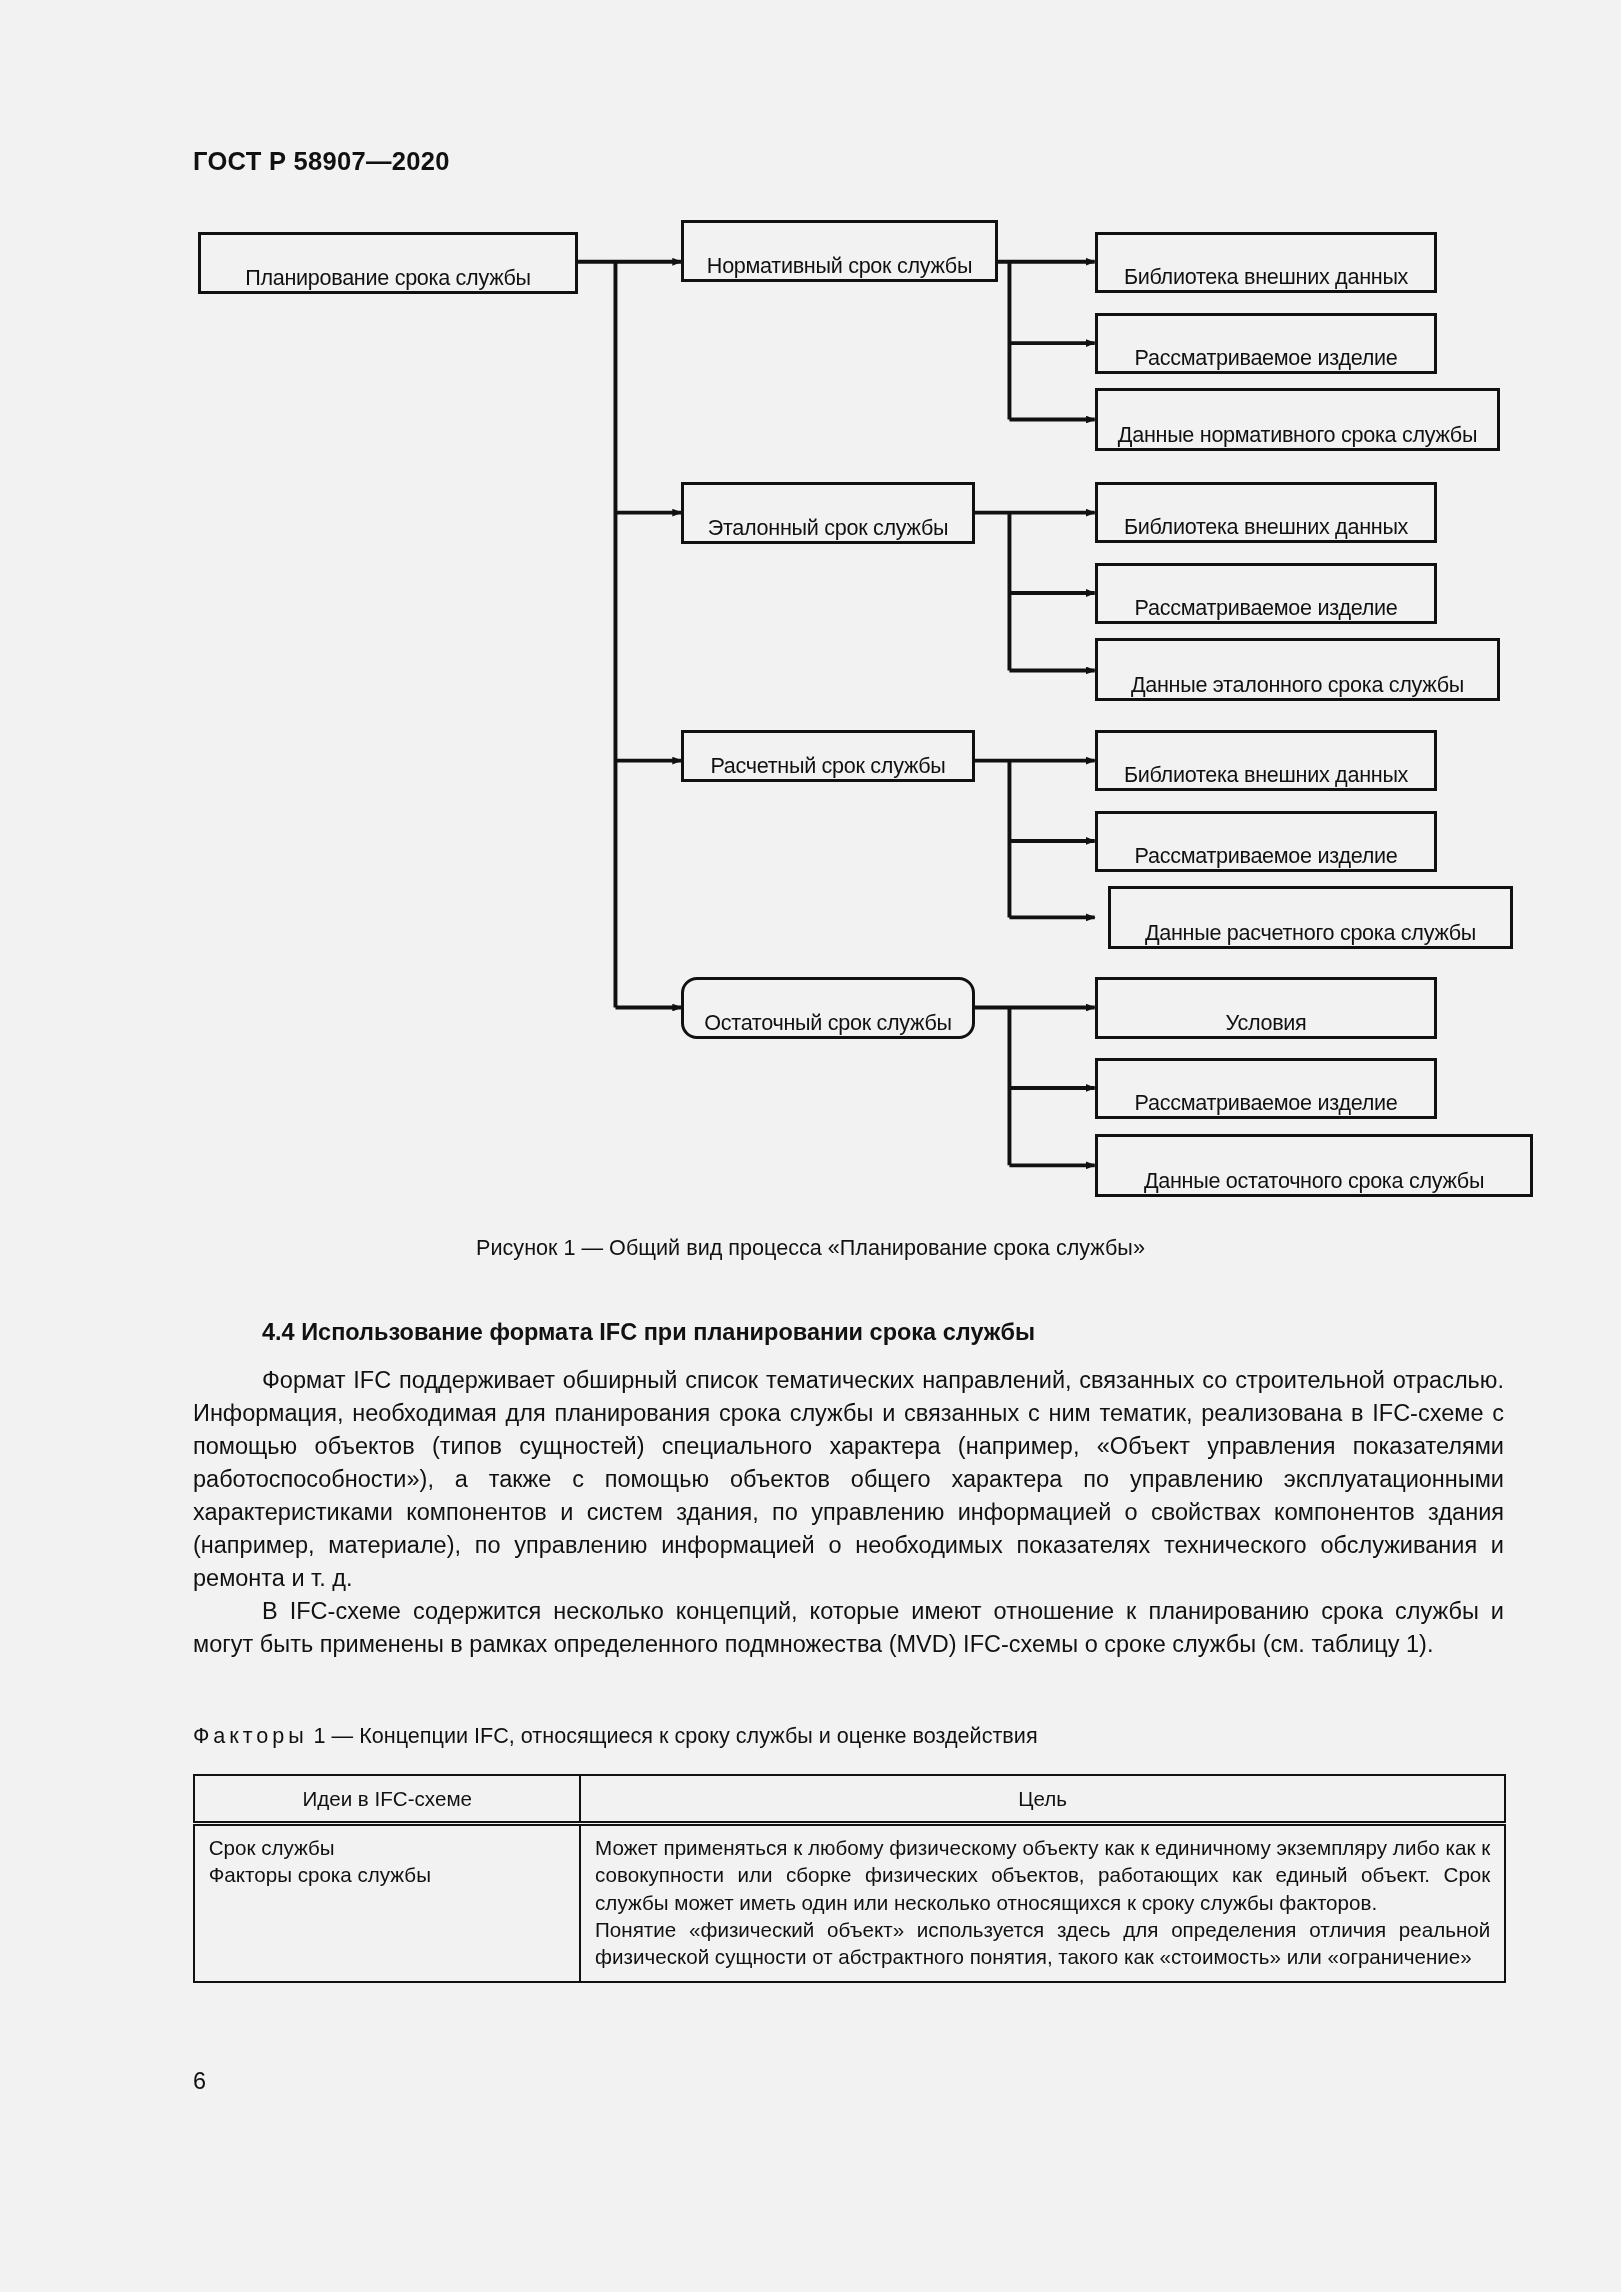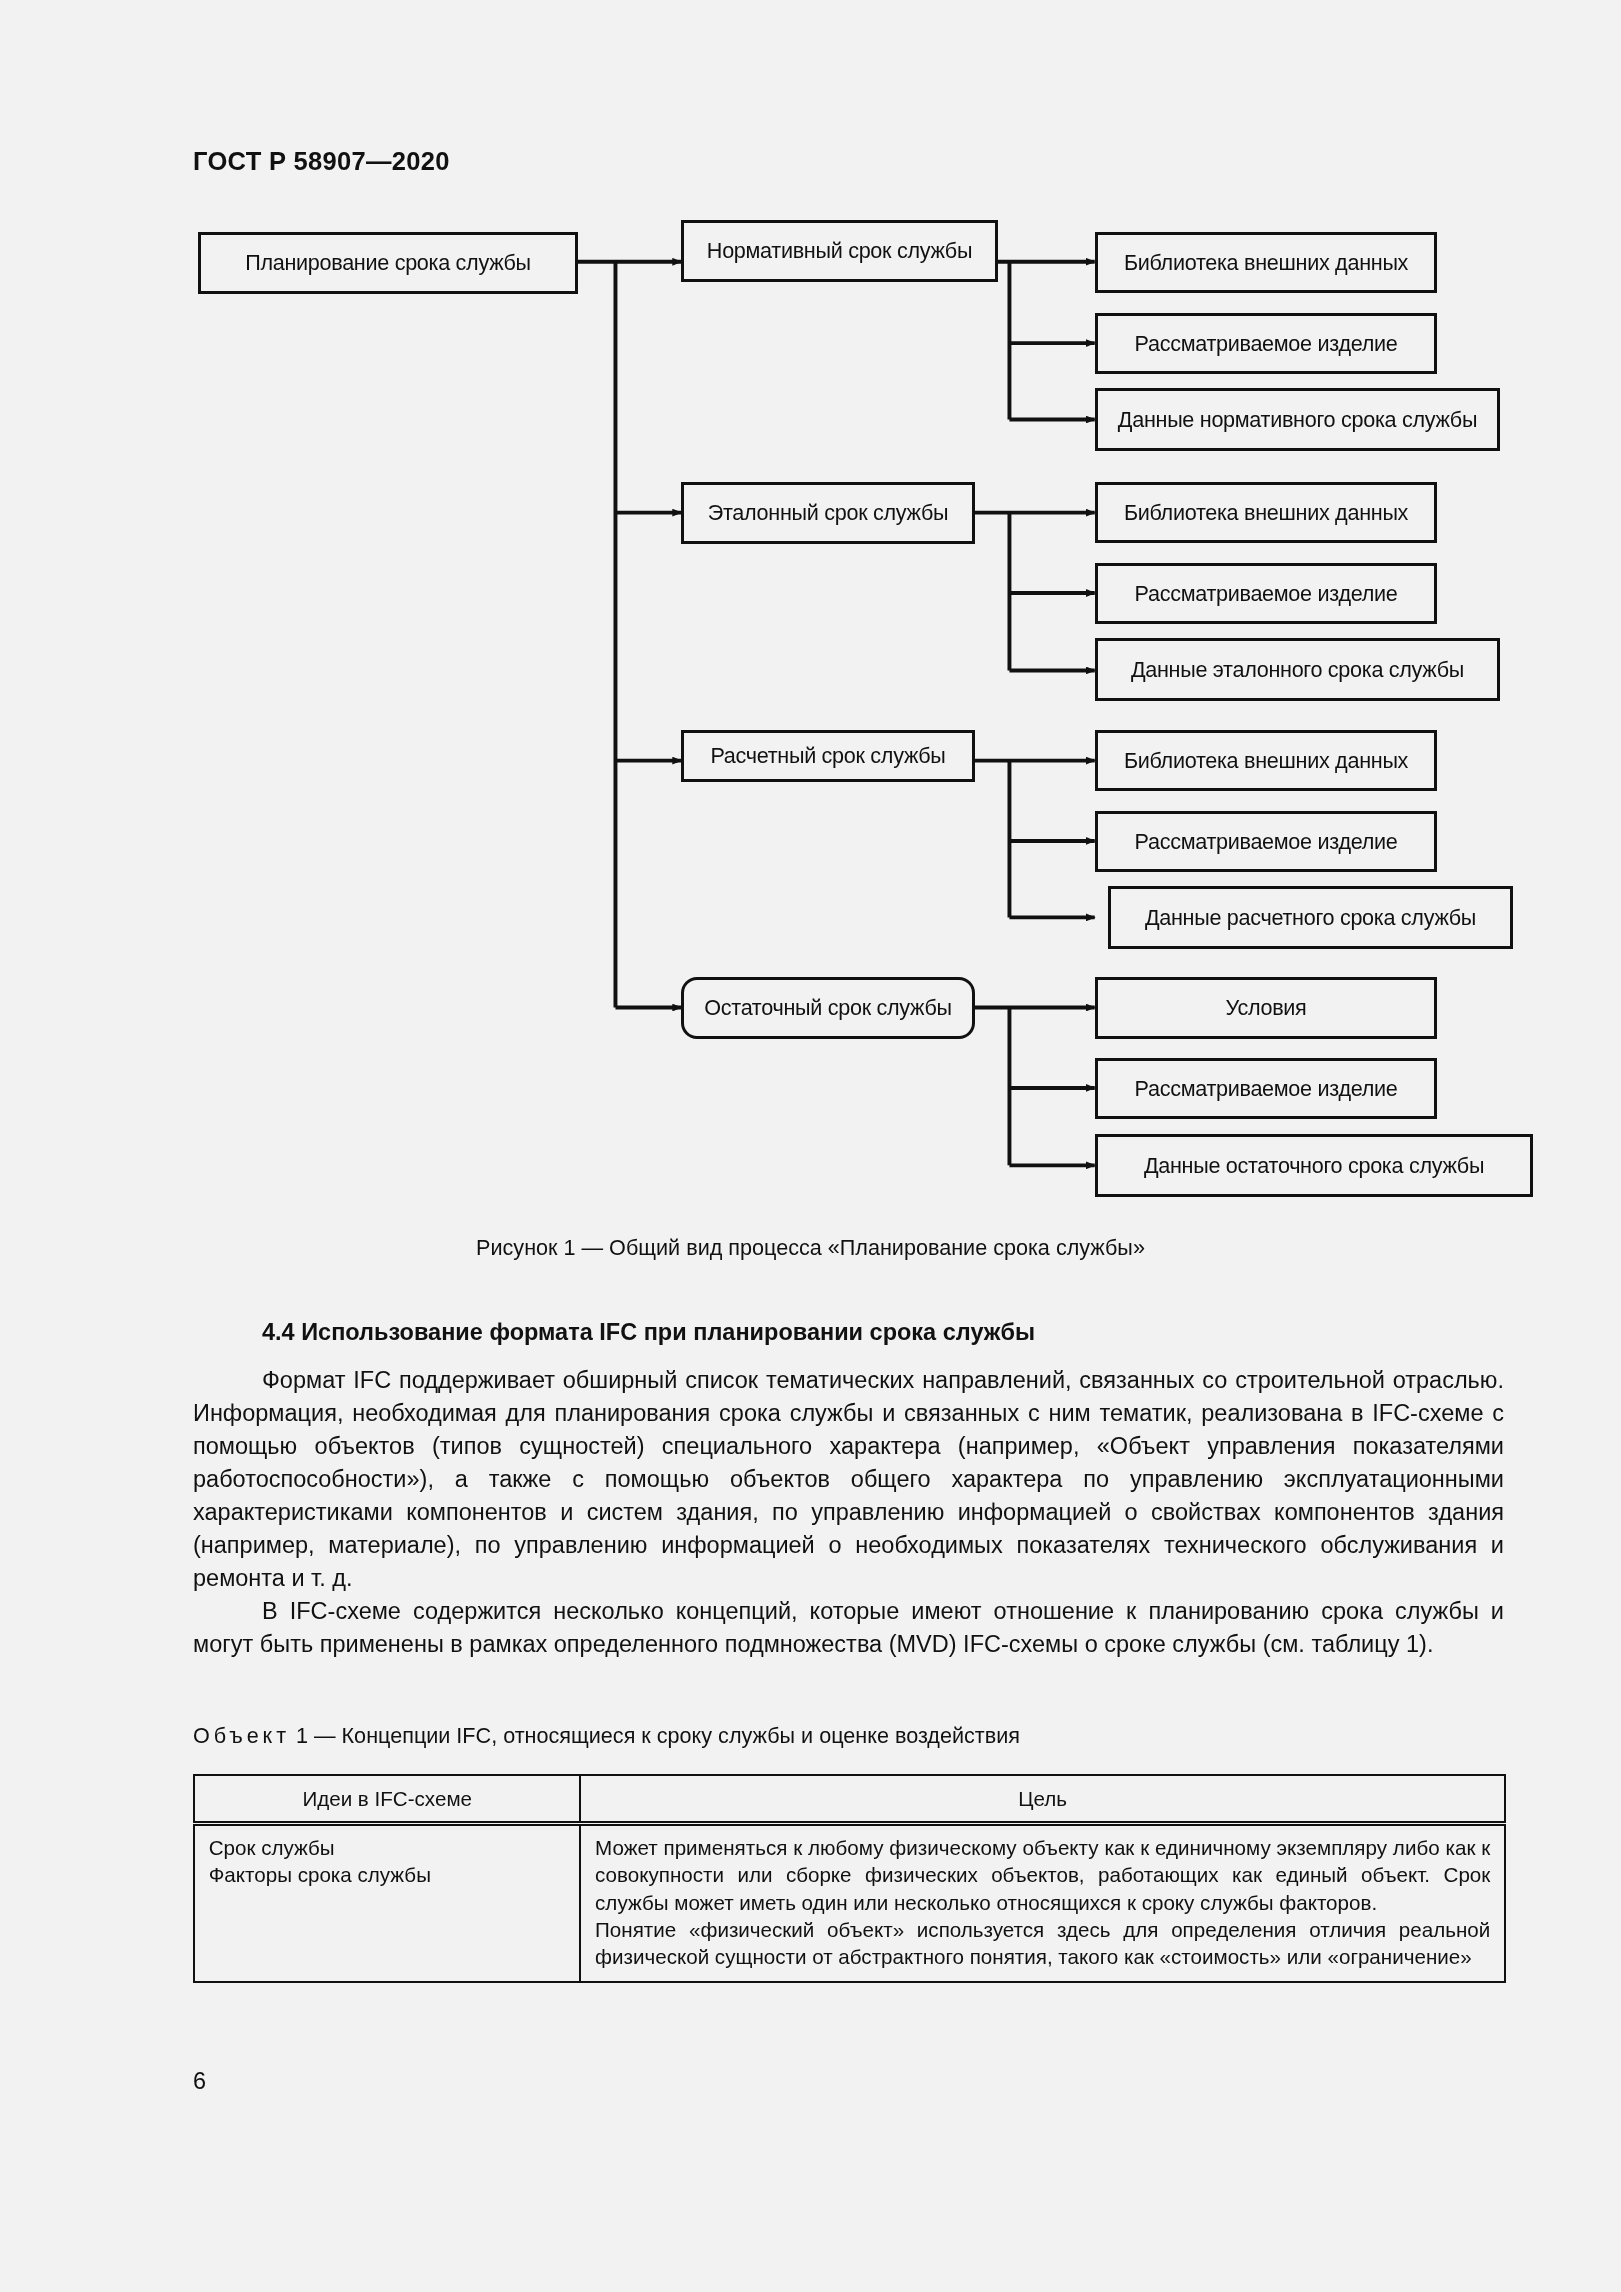--- a/index.html
+++ b/index.html
@@ -19,7 +19,7 @@
   .box {
     position: absolute; box-sizing: border-box;
     border: 3.9px solid #111; background: transparent;
-    display: flex; align-items: center; justify-content: center;
+    display: flex; align-items: flex-end; justify-content: center;
     font-size: 21.6px; text-align: center; white-space: nowrap;
     letter-spacing: -0.3px;
   }

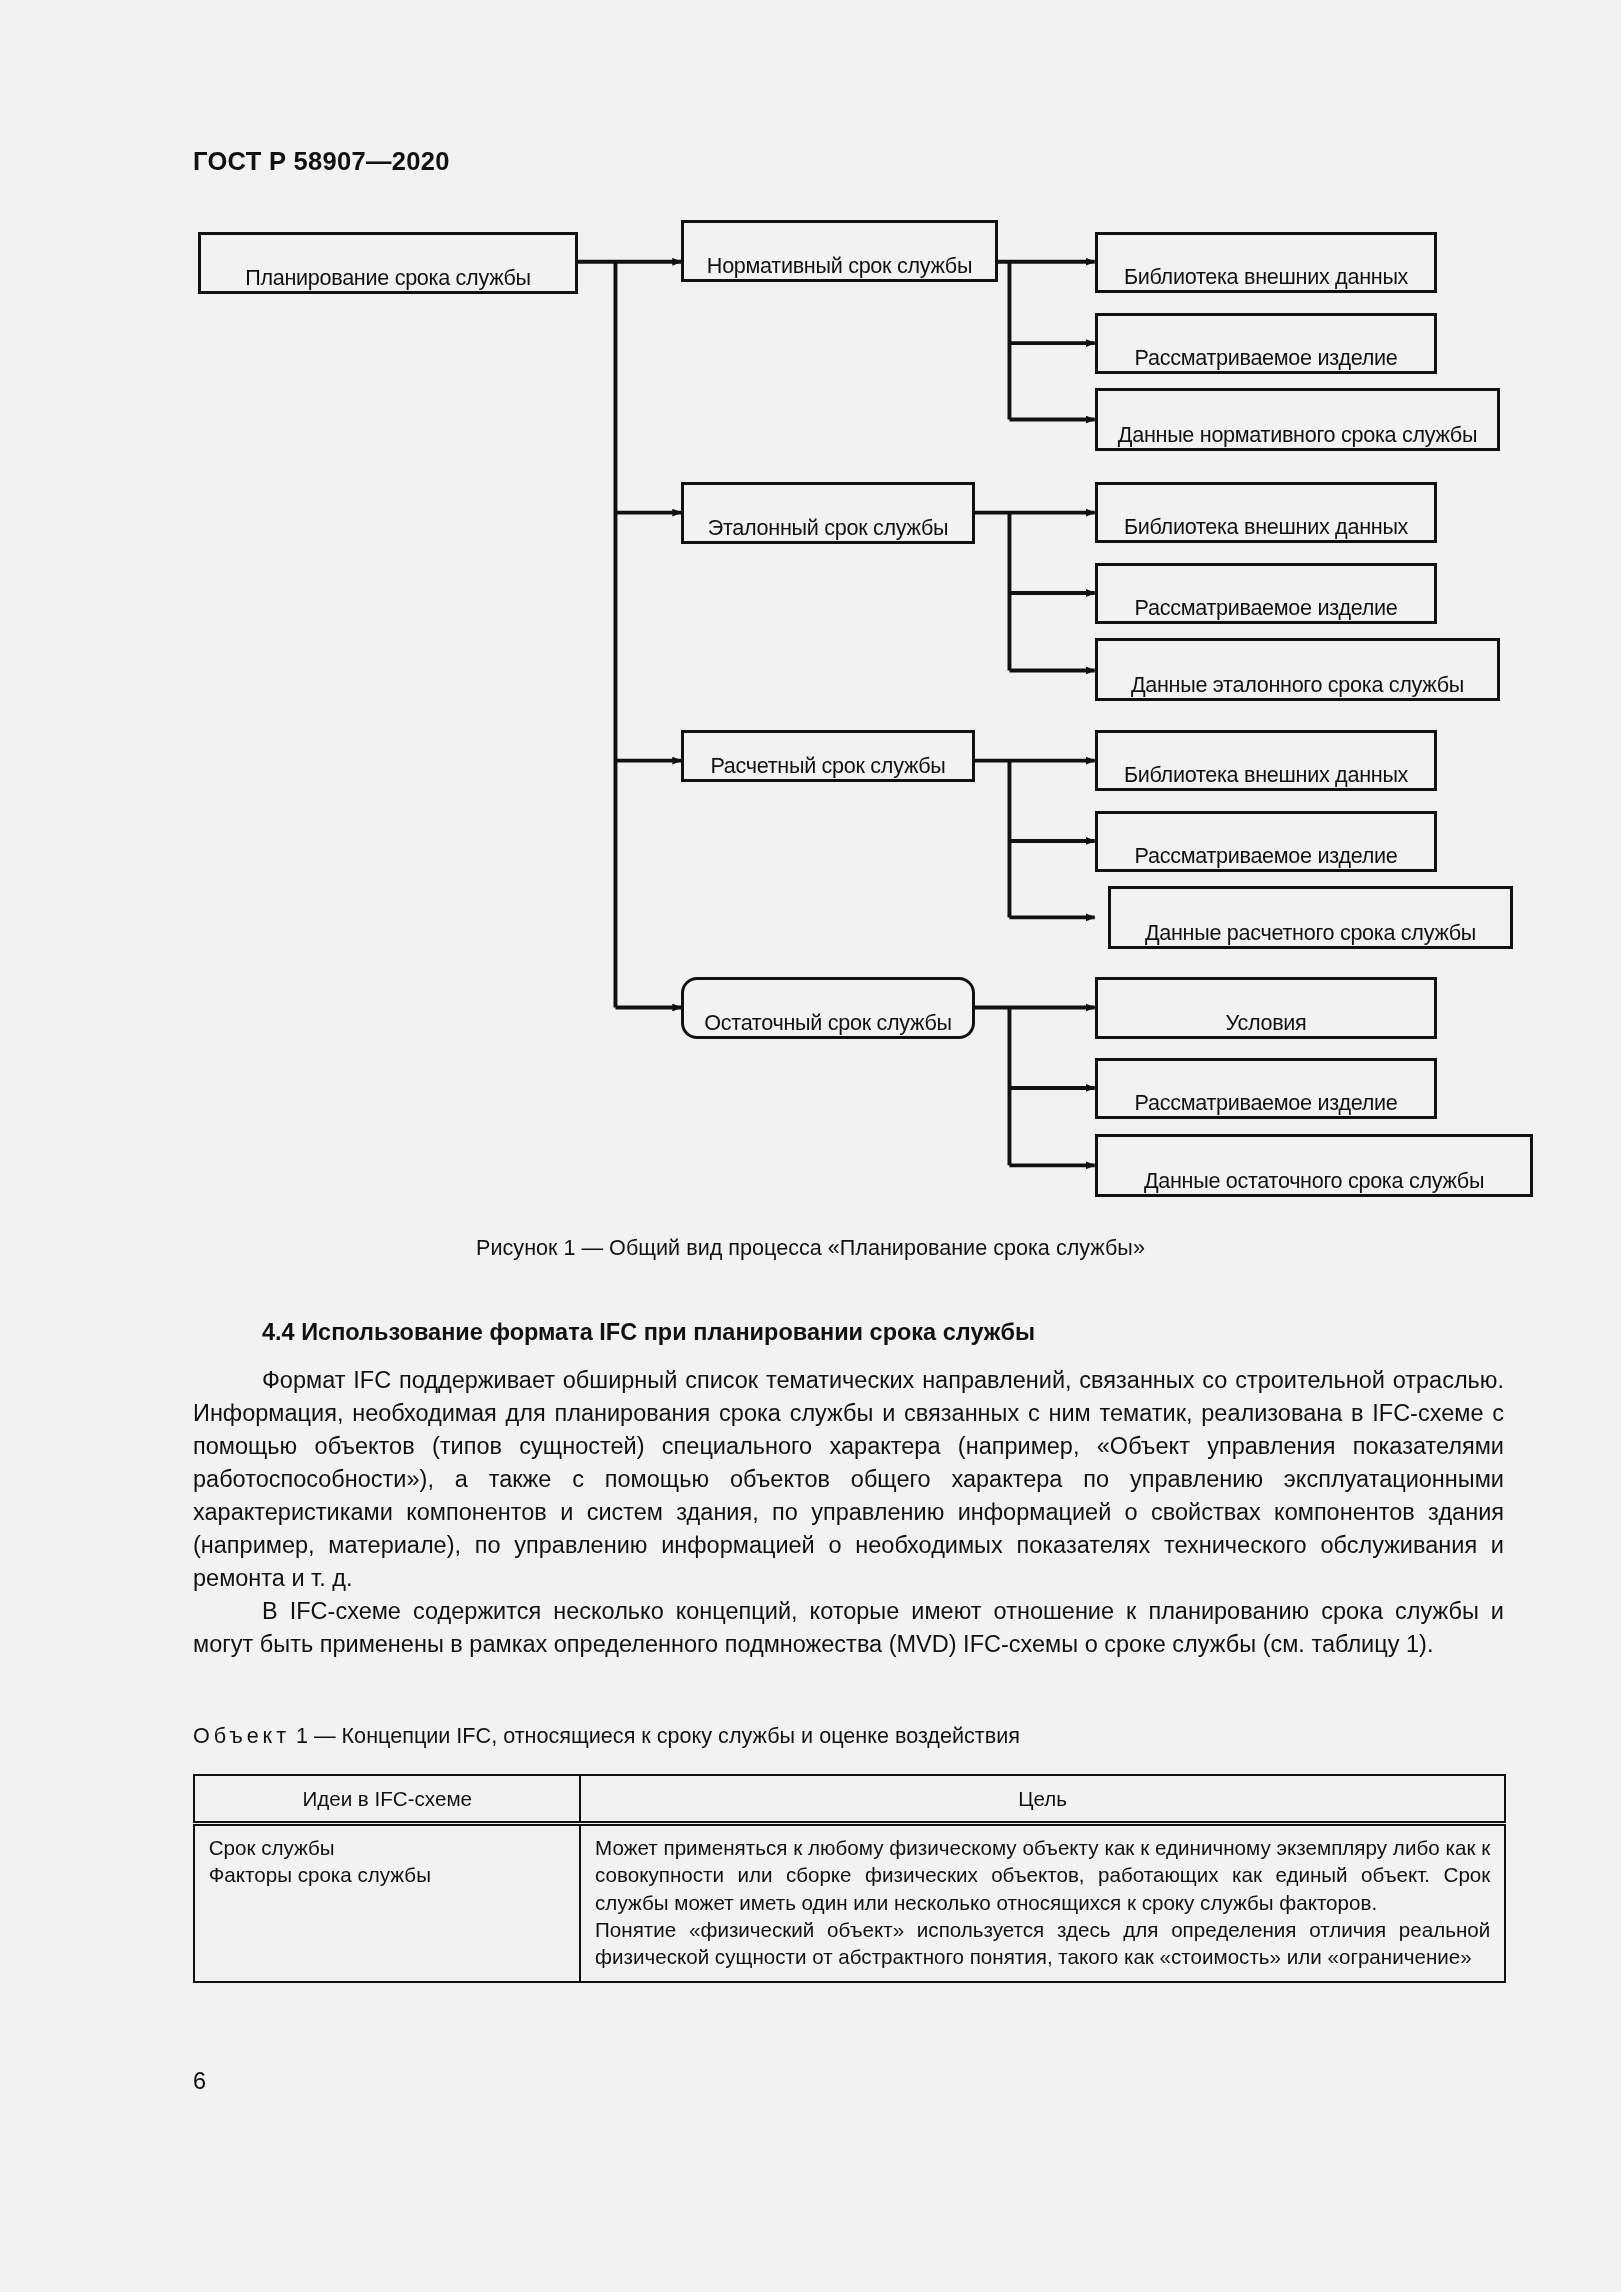--- a/index.html
+++ b/index.html
@@ -164,7 +164,7 @@
 <p class="para" style="top:1595px;">В IFC-схеме содержится несколько концепций, которые имеют отношение к планированию срока службы и могут быть применены в рамках определенного подмножества (MVD) IFC-схемы о сроке службы (см. таблицу 1).</p>
 
 <div class="table-caption">
-  <span class="spaced">Объект</span><span> 1 — Концепции IFC, относящиеся к сроку службы и оценке воздействия</span>
+  <span class="spaced">Факторы</span><span> 1 — Концепции IFC, относящиеся к сроку службы и оценке воздействия</span>
 </div>
 
 <table class="t1">

